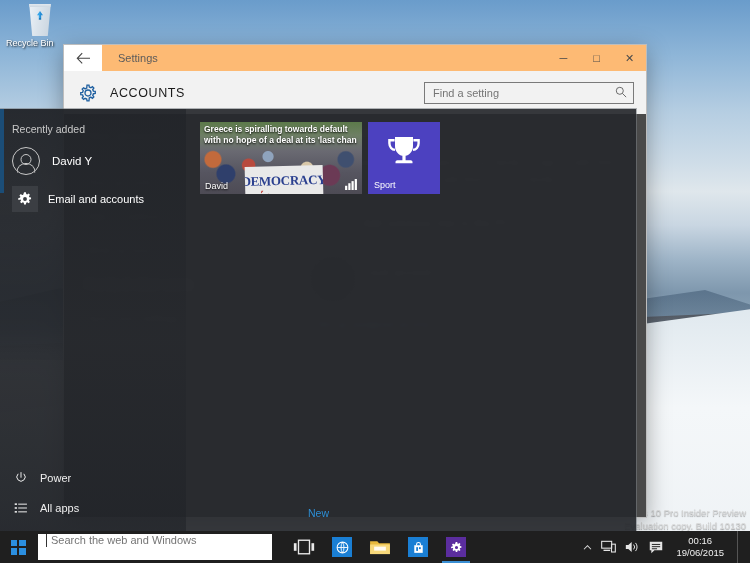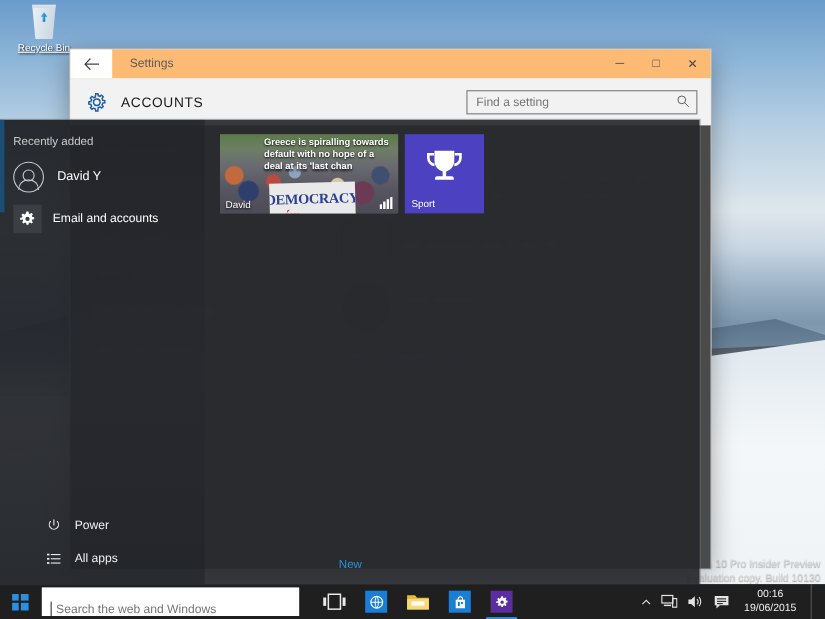--- a/index.html
+++ b/index.html
@@ -49,10 +49,9 @@
 
   
   #recycle-bin{
-    position:absolute; left:6px; top:4px; width:68px; text-align:center;
+    position:absolute; left:6px; top:4px; width:68px; text-align:left;
     color:#fff; font-size:9px; line-height:11px;
     text-shadow:1px 1px 2px rgba(0,0,0,.9);
-    text-decoration:underline;
   }
   #recycle-bin .bin{
     width:30px;height:32px;margin:0 auto 2px;position:relative;

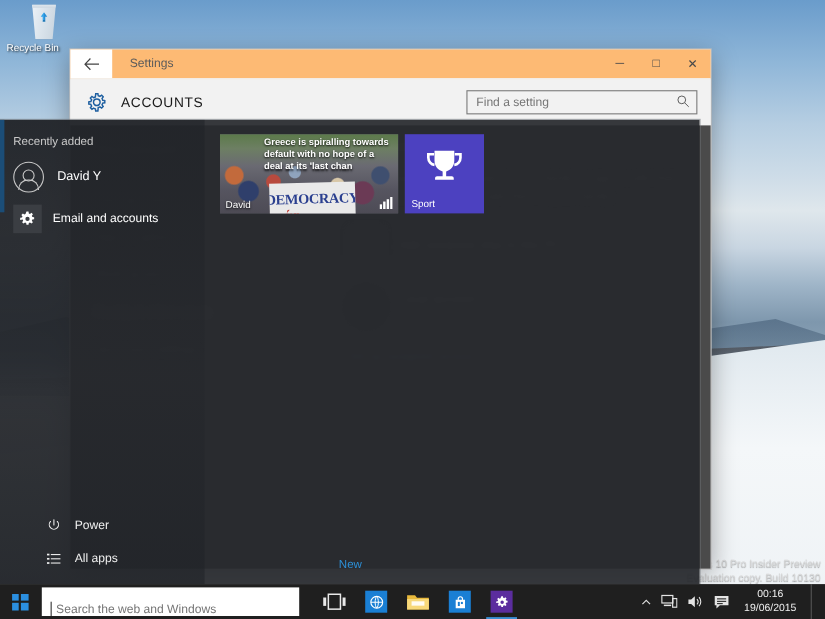--- a/index.html
+++ b/index.html
@@ -234,7 +234,6 @@
     font-size:8.5px; line-height:11px; color:#fff;
     text-shadow:0 1px 2px rgba(0,0,0,.95);
     font-weight:600;
-    margin-left:36px;
   }
   .tile-money .tname{
     position:absolute; left:5px; bottom:3px; font-size:9px; color:#fff;

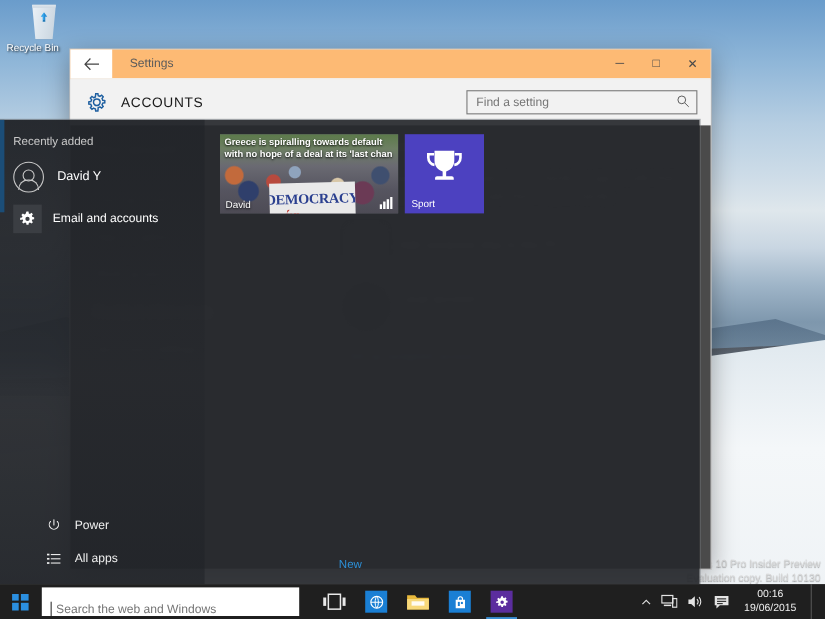--- a/index.html
+++ b/index.html
@@ -187,7 +187,7 @@
     flex:none;
   }
   .sm-item .lbl{font-size:11px;color:#fff;}
-  #sm-bottom{ position:absolute; left:0; bottom:8px; width:100%;padding-left:28px; }
+  #sm-bottom{ position:absolute; left:0; bottom:8px; width:100%; }
   .sm-bot-item{ display:flex;align-items:center;gap:12px;padding:8px 0 8px 14px; }
   .sm-bot-item .lbl{font-size:11px;color:#efefef;}
   .sm-bot-item svg{ flex:none; }

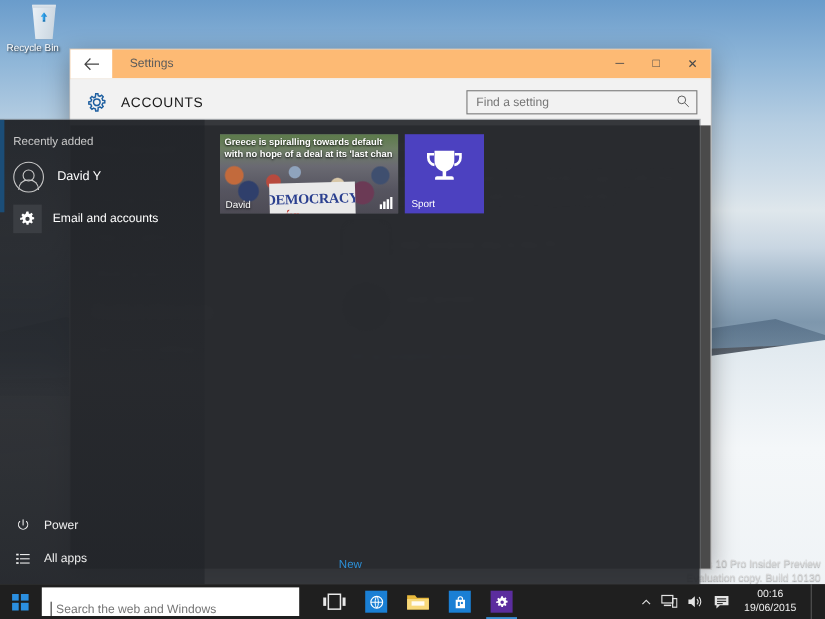--- a/index.html
+++ b/index.html
@@ -270,7 +270,7 @@
   .winlogo i{ background:#2b8fe0; display:block; }
   #search-box{
     width:234px; height:26px; background:#ffffff; margin-left:2px;
-    display:flex; align-items:flex-end; padding:0 8px;
+    display:flex; align-items:flex-start; padding:0 8px;
   }
   #search-box .caret{ width:1px;height:13px;background:#333;margin-right:4px;}
   #search-box input{

